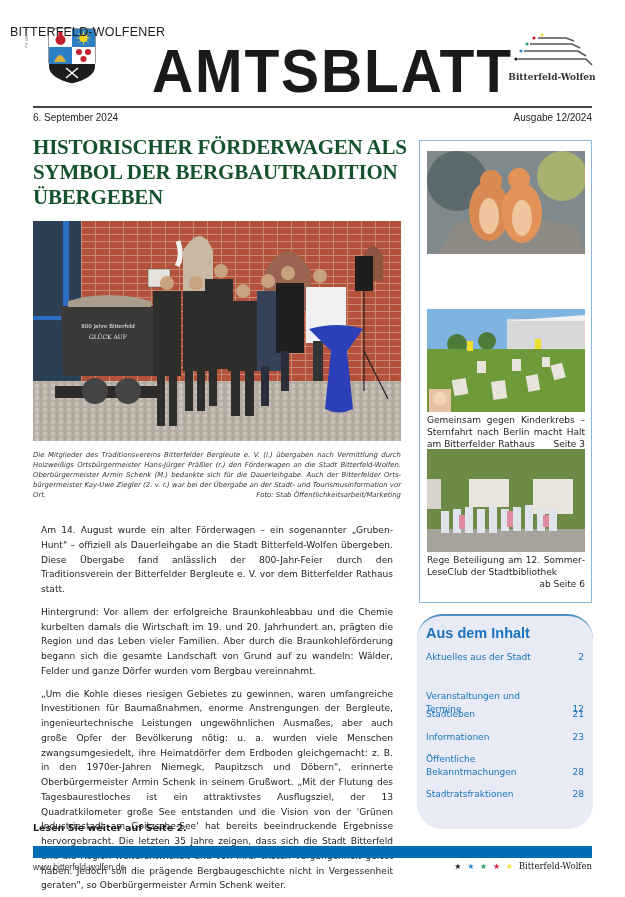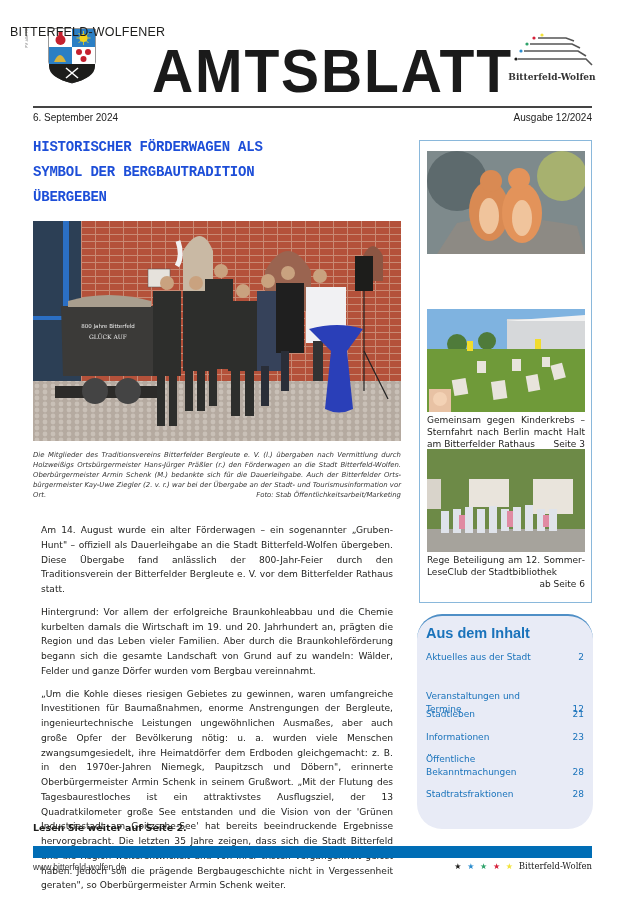--- a/index.html
+++ b/index.html
@@ -19,7 +19,7 @@
   .issue-no { position: absolute; right: 33px; top: 112px; font-family: "Liberation Sans", sans-serif; font-size: 10px; color: #222; }
 
   
-  .headline { position: absolute; left: 33px; top: 135px; width: 380px; font-family: Liberation Mono, monospace; font-size: 14px; line-height: 25px; color: #1d4ed8; letter-spacing: -0.2px; }
+  .headline { position: absolute; left: 33px; top: 135px; width: 380px; font-family: Liberation Serif, serif; font-size: 21px; line-height: 25px; color: #14532d; letter-spacing: -0.2px; }
   .photo-main { position: absolute; left: 33px; top: 221px; width: 368px; height: 220px; overflow: hidden; background: #b2553f; }
   .caption { position: absolute; left: 33px; top: 450px; width: 368px; font-family: "DejaVu Sans", sans-serif; font-style: italic; font-size: 6.9px; line-height: 10.1px; color: #333; text-align: justify; }
   .caption .credit { display: inline-block; float: right; }

